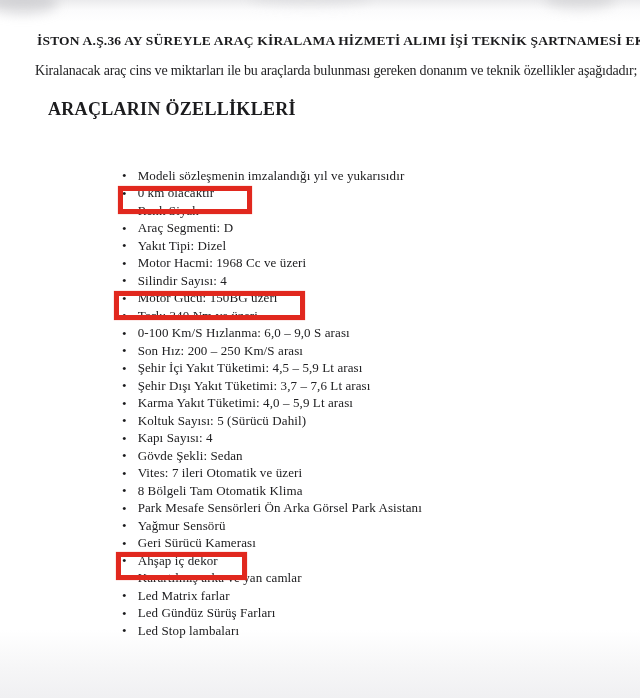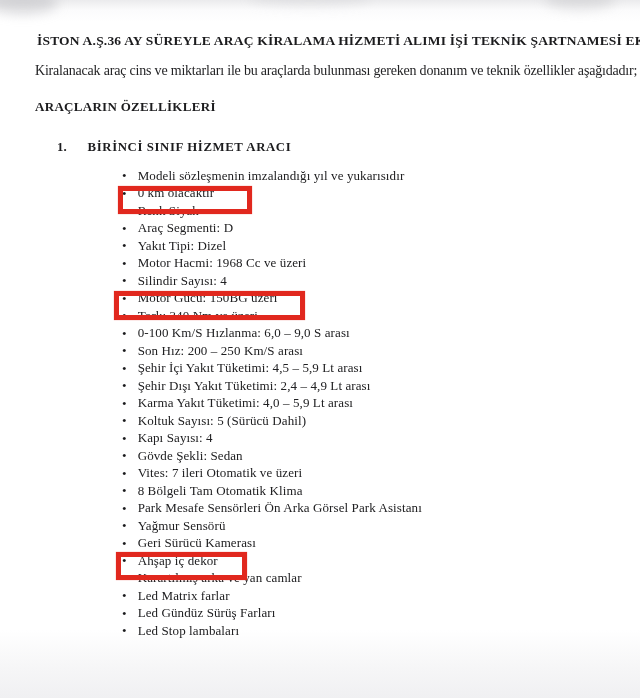--- a/index.html
+++ b/index.html
@@ -40,8 +40,8 @@
   }
   .section-heading {
     position: absolute;
-    left: 35px; top: 99px;
-    font-size: 13px;
+    left: 48px; top: 99px;
+    font-size: 18px;
     font-weight: bold;
     letter-spacing: 0.3px;
     color: #1c1c1e;

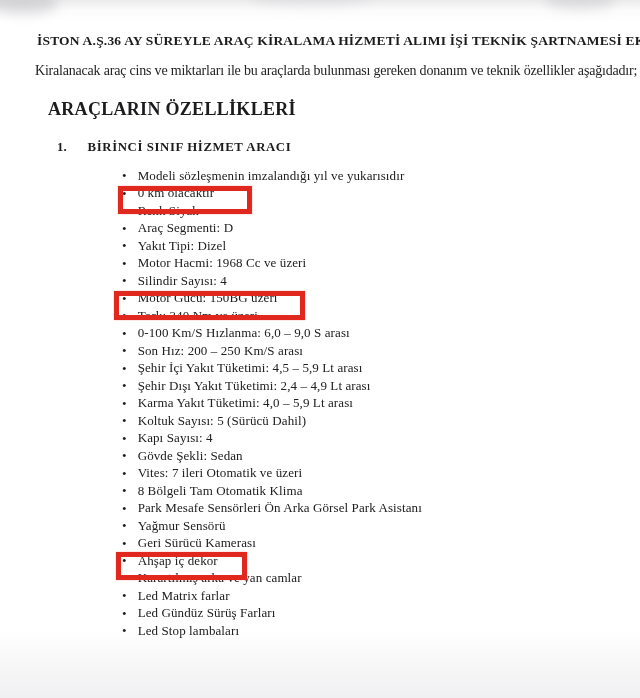--- a/index.html
+++ b/index.html
@@ -107,9 +107,6 @@
 
   <div class="section-heading">ARAÇLARIN ÖZELLİKLERİ</div>
 
-  <div class="list-heading">
-    <span class="num">1.</span><span class="htxt">BİRİNCİ SINIF HİZMET ARACI</span>
-  </div>
 
   <ul class="spec-list" id="spec-list">
       <li>

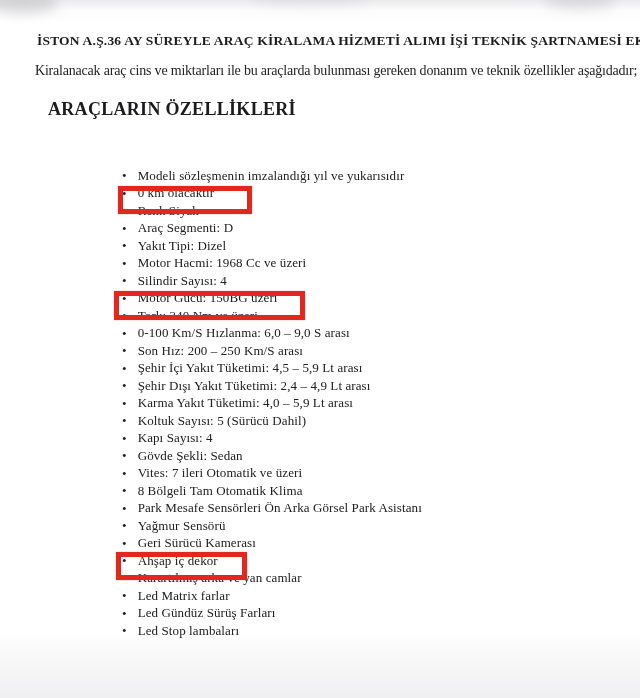--- a/index.html
+++ b/index.html
@@ -159,7 +159,7 @@
       </li>
       <li>
         <span class="bullet">•</span>
-        <span>Şehir Dışı Yakıt Tüketimi: 2,4 – 4,9 Lt arası</span>
+        <span>Şehir Dışı Yakıt Tüketimi: 3,7 – 7,6 Lt arası</span>
       </li>
       <li>
         <span class="bullet">•</span>

